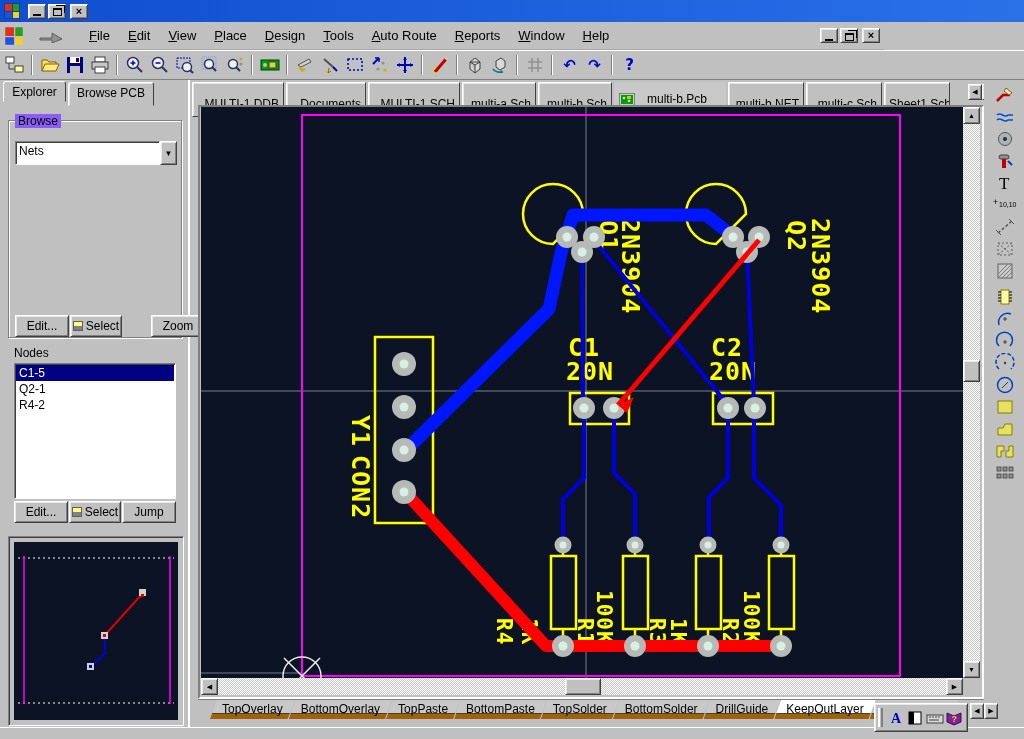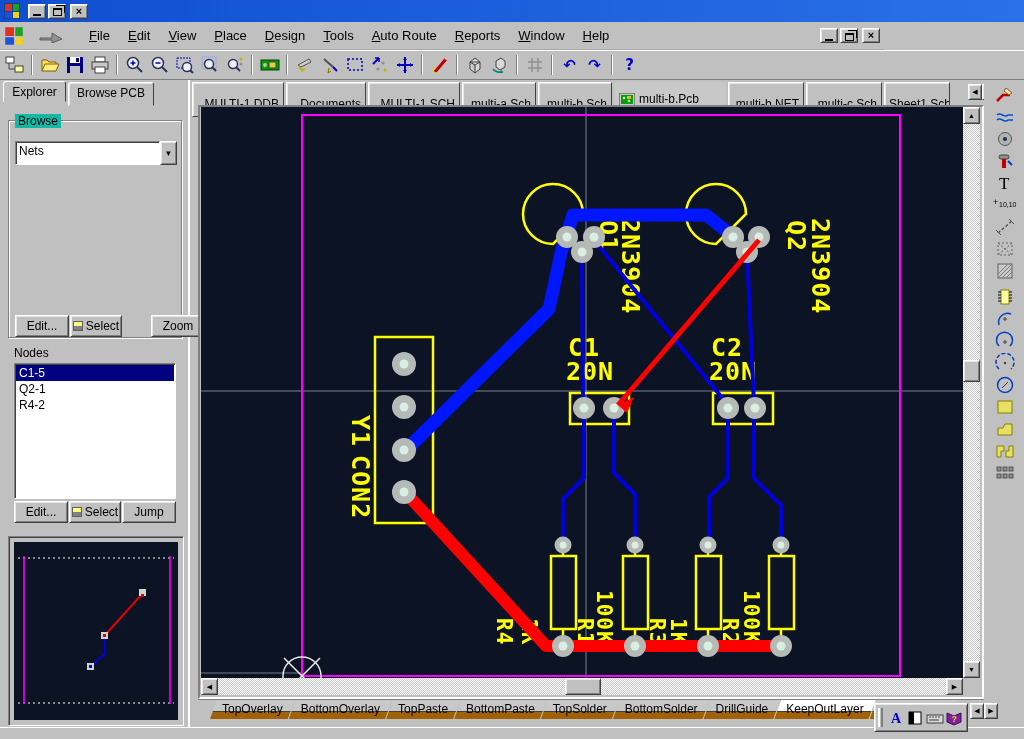--- a/index.html
+++ b/index.html
@@ -58,7 +58,7 @@
   .doc-tabs { position:absolute; left:192px; top:80px; width:776px; height:25px; display:flex; align-items:flex-start; padding-top:2px; }
   .doc-tab { height:35px; line-height:19px; text-align:right; font-size:12px; margin-right:2px;
     background:#c0c0c0; border:1px solid; border-color:#fff #404040 #404040 #fff; box-shadow: inset 1px 1px 0 #e8e8e8; overflow:hidden; white-space:nowrap; padding:12px 4px; }
-  .doc-tab.active { background:#c8c8c8; border-color:transparent; box-shadow:none; display:flex; align-items:center; gap:4px; font-size:12px; }
+  .doc-tab.active { background:#c8c8c8; border-color:transparent; box-shadow:none; display:flex; align-items:center; gap:12px; font-size:12px; }
   .tab-arrows { position:absolute; left:968px; top:84px; display:flex; }
   .sbtn { width:14px; height:16px; display:flex; align-items:center; justify-content:center; font-size:7px; color:#000; }
 

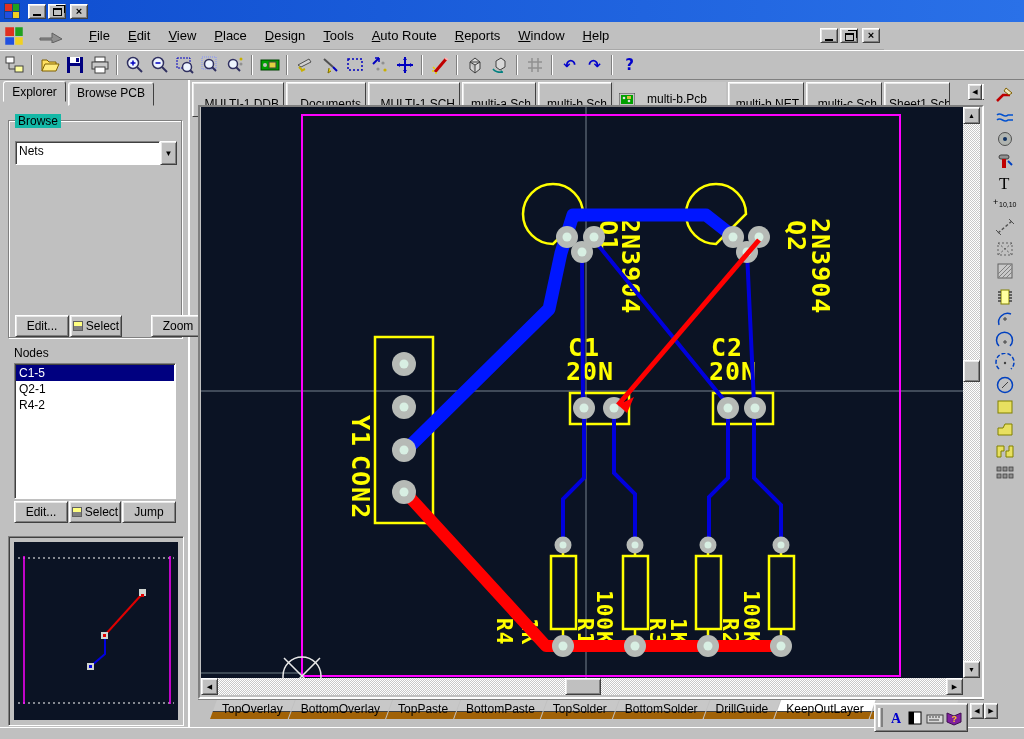--- a/index.html
+++ b/index.html
@@ -41,7 +41,7 @@
     background:#c0c0c0; border:1px solid; border-color:#fff #404040 transparent #fff; border-radius:3px 3px 0 0; }
   .ptab.active { box-shadow: inset 1px 1px 0 #e8e8e8; z-index:2; }
   .groupbox { position:absolute; border:1px solid #808080; box-shadow: inset 1px 1px 0 #fff, 1px 1px 0 #fff; }
-  .grouplabel { position:absolute; top:-7px; left:6px; background:#14b8a6; padding:0 3px; font-size:12px; }
+  .grouplabel { position:absolute; top:-7px; left:6px; background:#8b5cf6; padding:0 3px; font-size:12px; }
   .combo { position:absolute; display:flex; height:24px; }
   .combo .cfield { flex:1; background:#fff; border:1px solid; border-color:#808080 #fff #fff #808080; box-shadow: inset 1px 1px 0 #404040; padding:2px 3px; font-size:12px; }
   .combo .cbtn { width:17px; display:flex; align-items:center; justify-content:center; font-size:8px; }

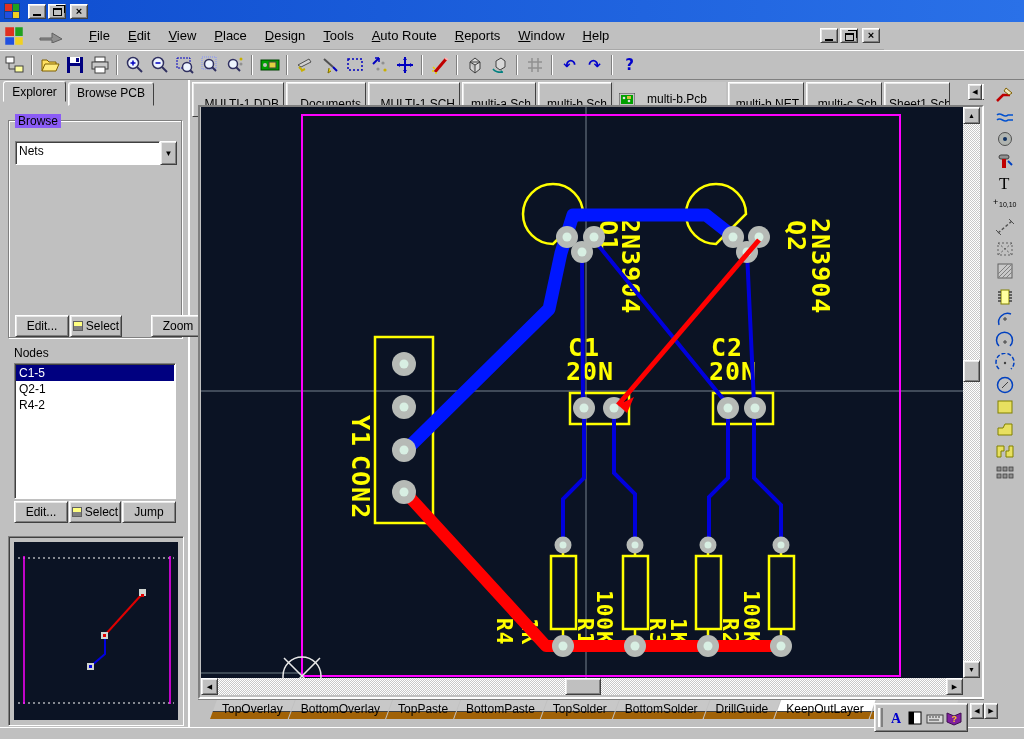--- a/index.html
+++ b/index.html
@@ -81,7 +81,7 @@
     border-top:1px solid #808080; display:flex; align-items:flex-start; padding-left:12px; }
   .ltab { height:19px; line-height:18px; font-size:12px; padding:0 12px; margin-left:-6px;
     background:#c8c8c8; clip-path:polygon(7px 0, 100% 0, calc(100% - 7px) 100%, 0 100%);
-    border-bottom:7px solid #a16207; box-shadow: inset 0 -1px 0 #404040; white-space:nowrap; }
+    border-bottom:5px solid #a16207; box-shadow: inset 0 -1px 0 #404040; white-space:nowrap; }
   .ltab.active { background:#fff; z-index:2; font-weight:normal; }
   .layer-arrows { position:absolute; left:970px; top:703px; display:flex; z-index:6; }
 

